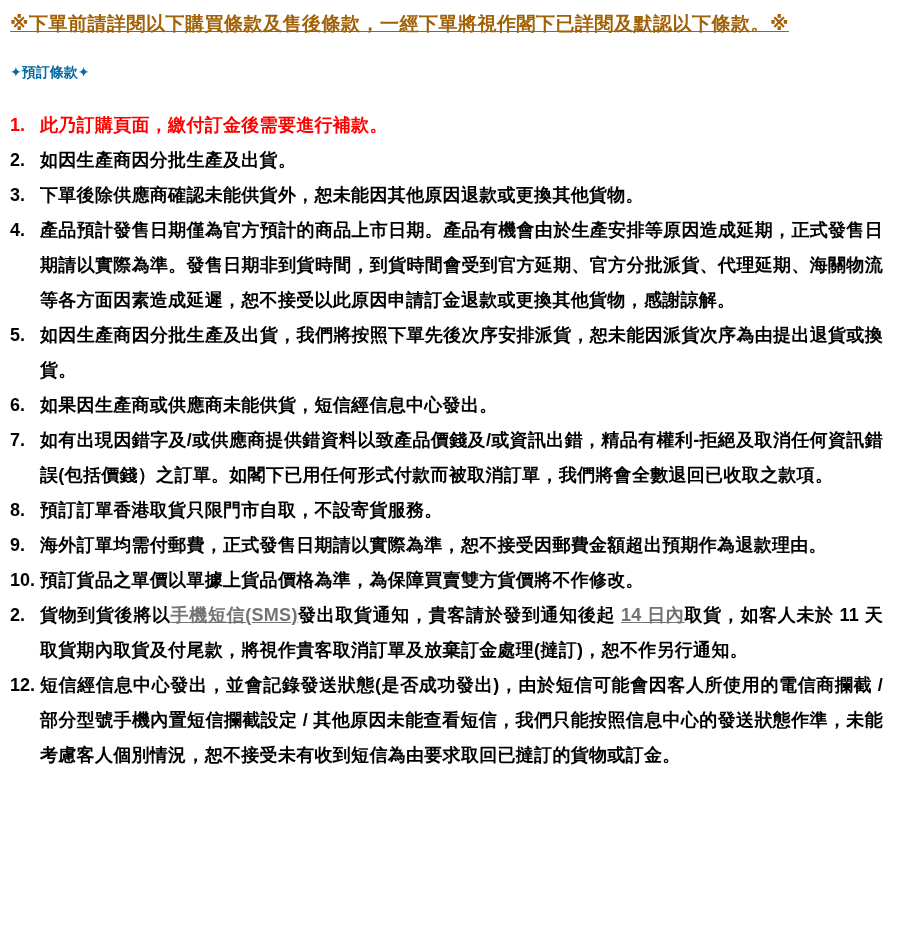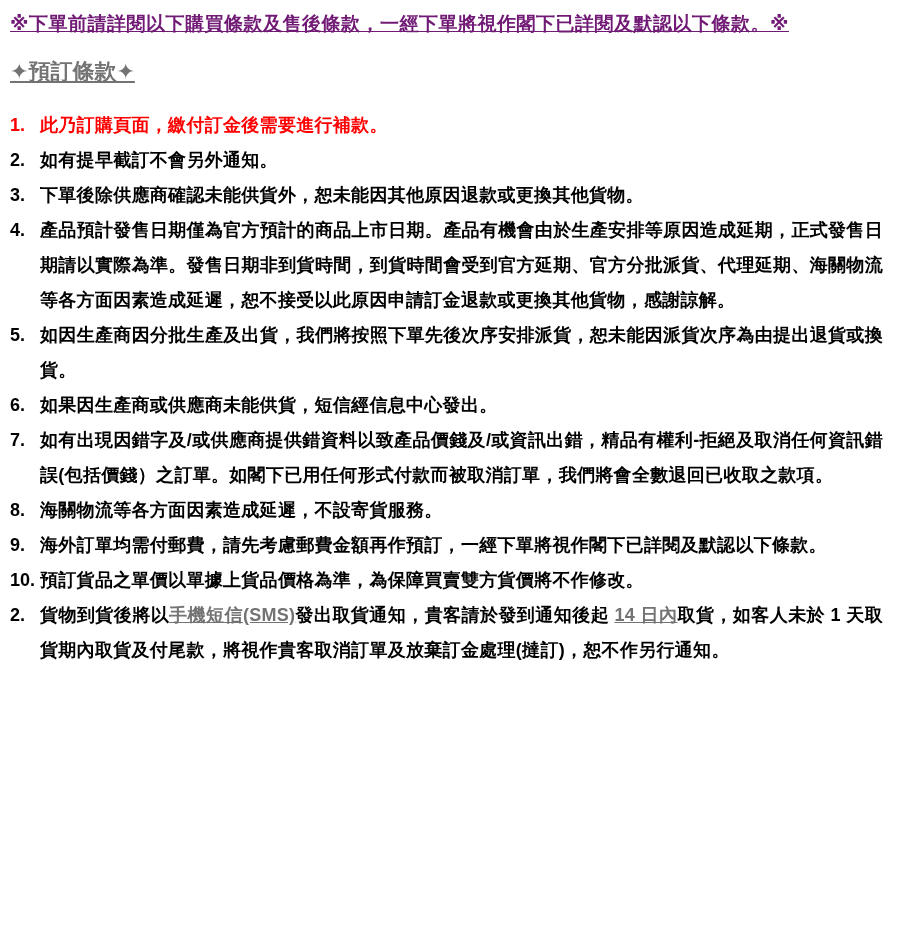--- a/index.html
+++ b/index.html
@@ -19,7 +19,7 @@
     padding: 10px 30px 6px 10px;
   }
   .warning {
-    color: #701a75;
+    color: #a16207;
     text-decoration: underline;
     font-size: 19px;
     line-height: 28px;

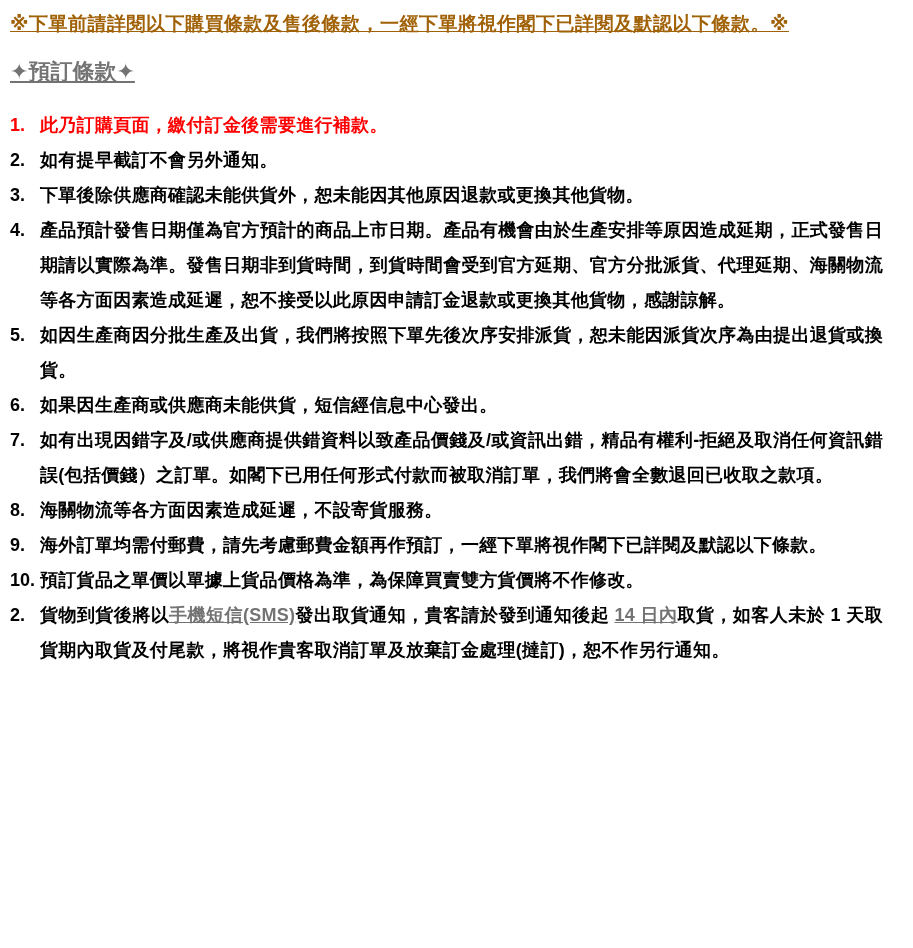--- a/index.html
+++ b/index.html
@@ -27,9 +27,8 @@
     letter-spacing: 0.5px;
   }
   .section-title {
-    color: #737373;
-    text-decoration: underline;
-    font-size: 22px;
+    color: #0369a1;
+    font-size: 14px;
     line-height: 24px;
     margin-bottom: 24px;
   }

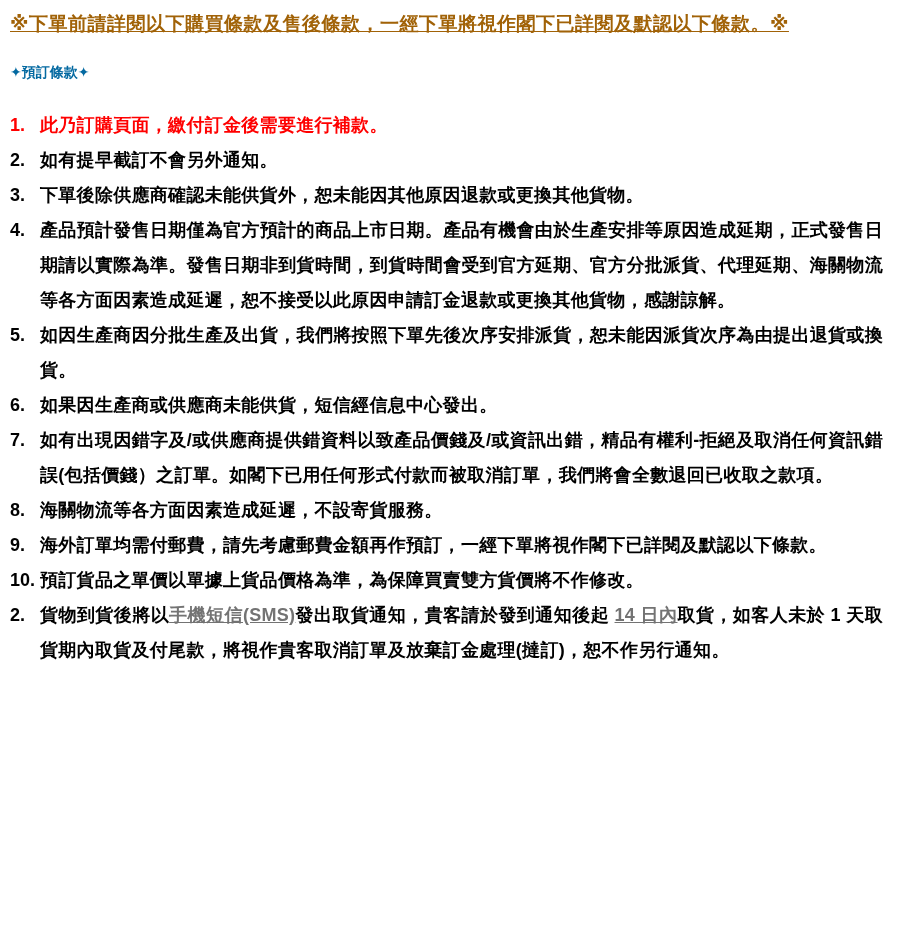--- a/index.html
+++ b/index.html
@@ -72,7 +72,7 @@
       </div>
       <div class="term-row">
         <span class="term-num">2.</span>
-        <div class="term-text"><span>如有提早截訂不會另外通知。</span></div>
+        <div class="term-text"><span>如因生產商因分批生產及出貨。</span></div>
       </div>
       <div class="term-row">
         <span class="term-num">3.</span>

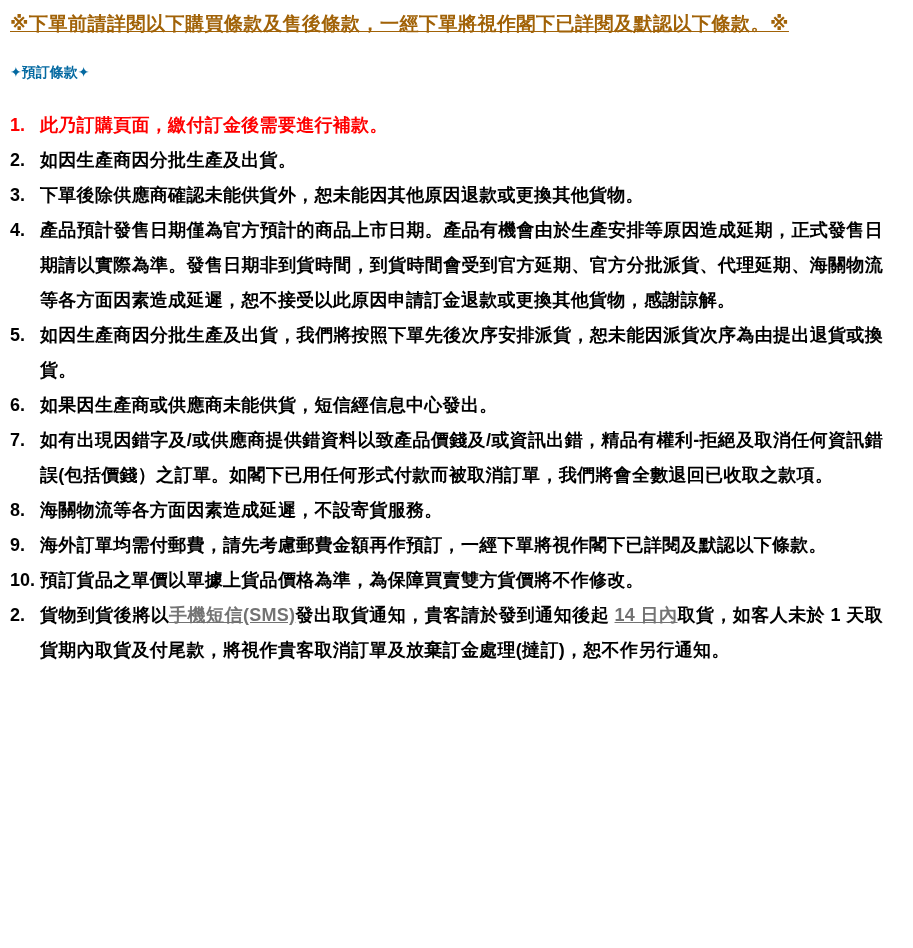--- a/index.html
+++ b/index.html
@@ -96,7 +96,7 @@
       </div>
       <div class="term-row">
         <span class="term-num">8.</span>
-        <div class="term-text"><span>海關物流等各方面因素造成延遲，不設寄貨服務。</span></div>
+        <div class="term-text"><span>預訂訂單香港取貨只限門市自取，不設寄貨服務。</span></div>
       </div>
       <div class="term-row">
         <span class="term-num">9.</span>

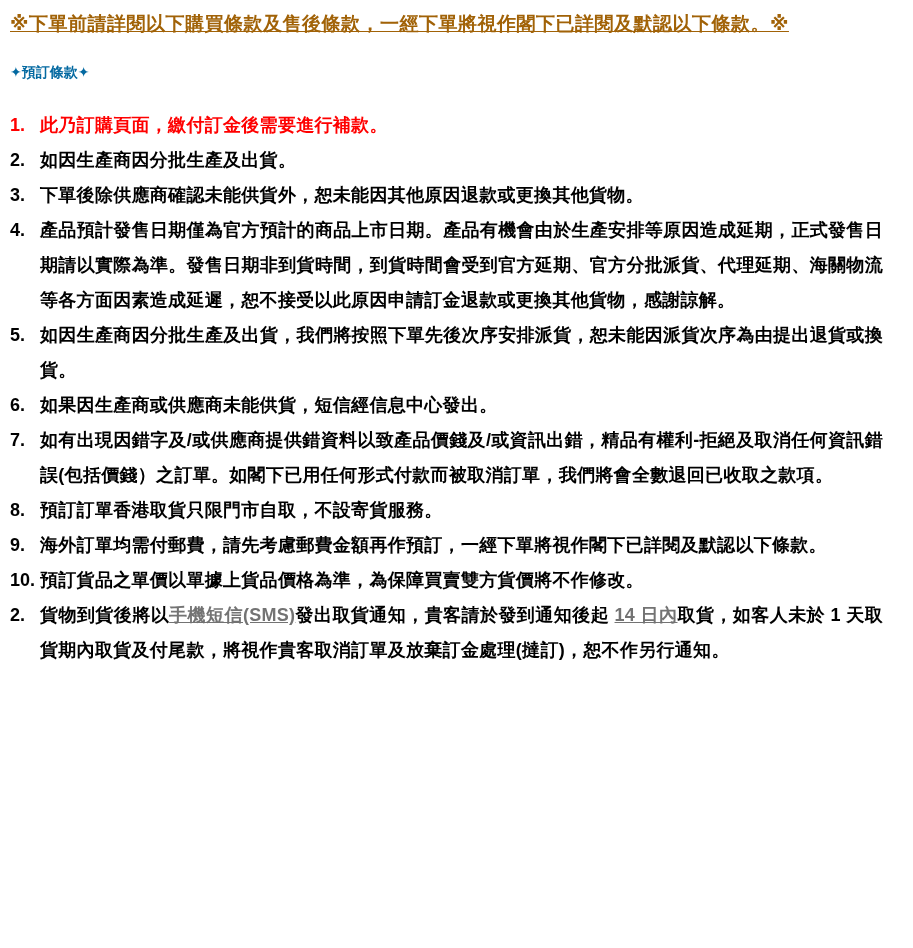--- a/index.html
+++ b/index.html
@@ -100,7 +100,7 @@
       </div>
       <div class="term-row">
         <span class="term-num">9.</span>
-        <div class="term-text"><span>海外訂單均需付郵費，請先考慮郵費金額再作預訂，一經下單將視作閣下已詳閱及默認以下條款。</span></div>
+        <div class="term-text"><span>海外訂單均需付郵費，正式發售日期請以實際為準，恕不接受因郵費金額超出預期作為退款理由。</span></div>
       </div>
       <div class="term-row">
         <span class="term-num">10.</span>

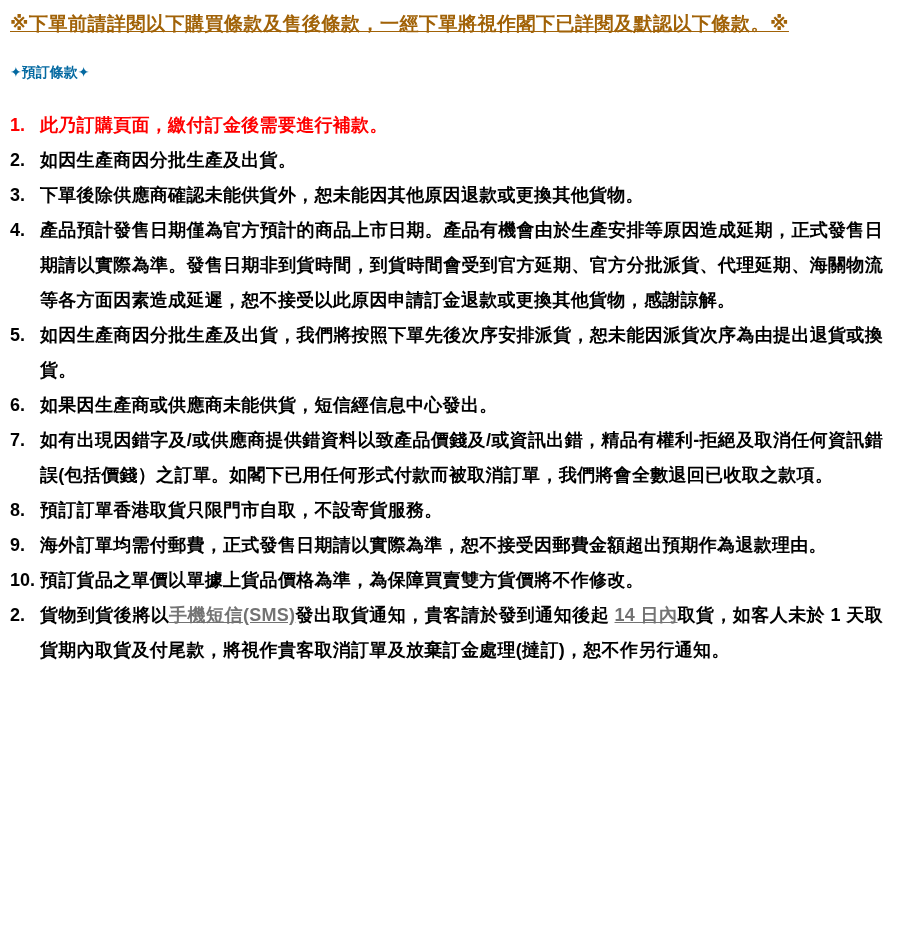--- a/index.html
+++ b/index.html
@@ -108,7 +108,7 @@
       </div>
       <div class="term-row">
         <span class="term-num">2.</span>
-        <div class="term-text"><span>貨物到貨後將以</span><span class="red-link">手機短信(SMS)</span><span>發出取貨通知，貴客請於發到通知後起 </span><span class="red-link">14 日內</span><span>取貨，如客人未於 1 天取貨期內取貨及付尾款，將視作貴客取消訂單及放棄訂金處理(撻訂)，恕不作另行通知。</span></div>
+        <div class="term-text"><span>貨物到貨後將以</span><span class="red-link">手機短信(SMS)</span><span>發出取貨通知，貴客請於發到通知後起 </span><span class="red-link">14 日內</span><span>取貨，如客人未於 11 天取貨期內取貨及付尾款，將視作貴客取消訂單及放棄訂金處理(撻訂)，恕不作另行通知。</span></div>
       </div>
     </div>
 </div>

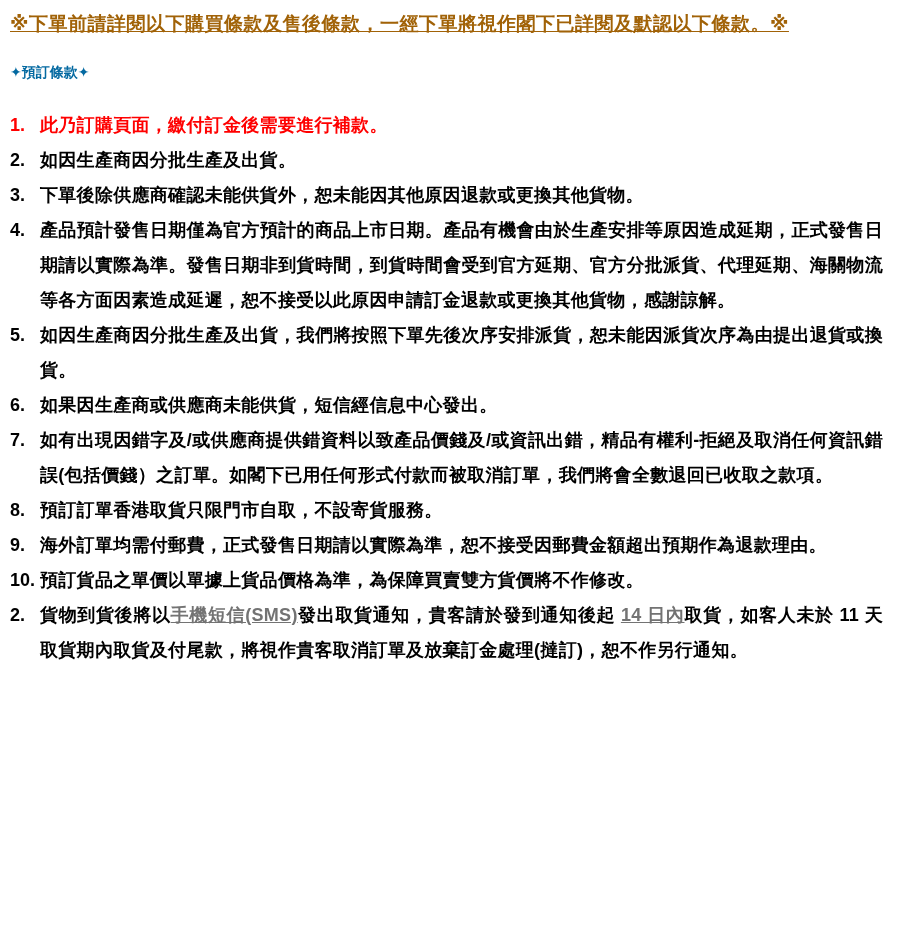--- a/index.html
+++ b/index.html
@@ -110,6 +110,10 @@
         <span class="term-num">2.</span>
         <div class="term-text"><span>貨物到貨後將以</span><span class="red-link">手機短信(SMS)</span><span>發出取貨通知，貴客請於發到通知後起 </span><span class="red-link">14 日內</span><span>取貨，如客人未於 11 天取貨期內取貨及付尾款，將視作貴客取消訂單及放棄訂金處理(撻訂)，恕不作另行通知。</span></div>
       </div>
+      <div class="term-row">
+        <span class="term-num">12.</span>
+        <div class="term-text"><span>短信經信息中心發出，並會記錄發送狀態(是否成功發出)，由於短信可能會因客人所使用的電信商攔截 / 部分型號手機內置短信攔截設定 / 其他原因未能查看短信，我們只能按照信息中心的發送狀態作準，未能考慮客人個別情況，恕不接受未有收到短信為由要求取回已撻訂的貨物或訂金。</span></div>
+      </div>
     </div>
 </div>
 

